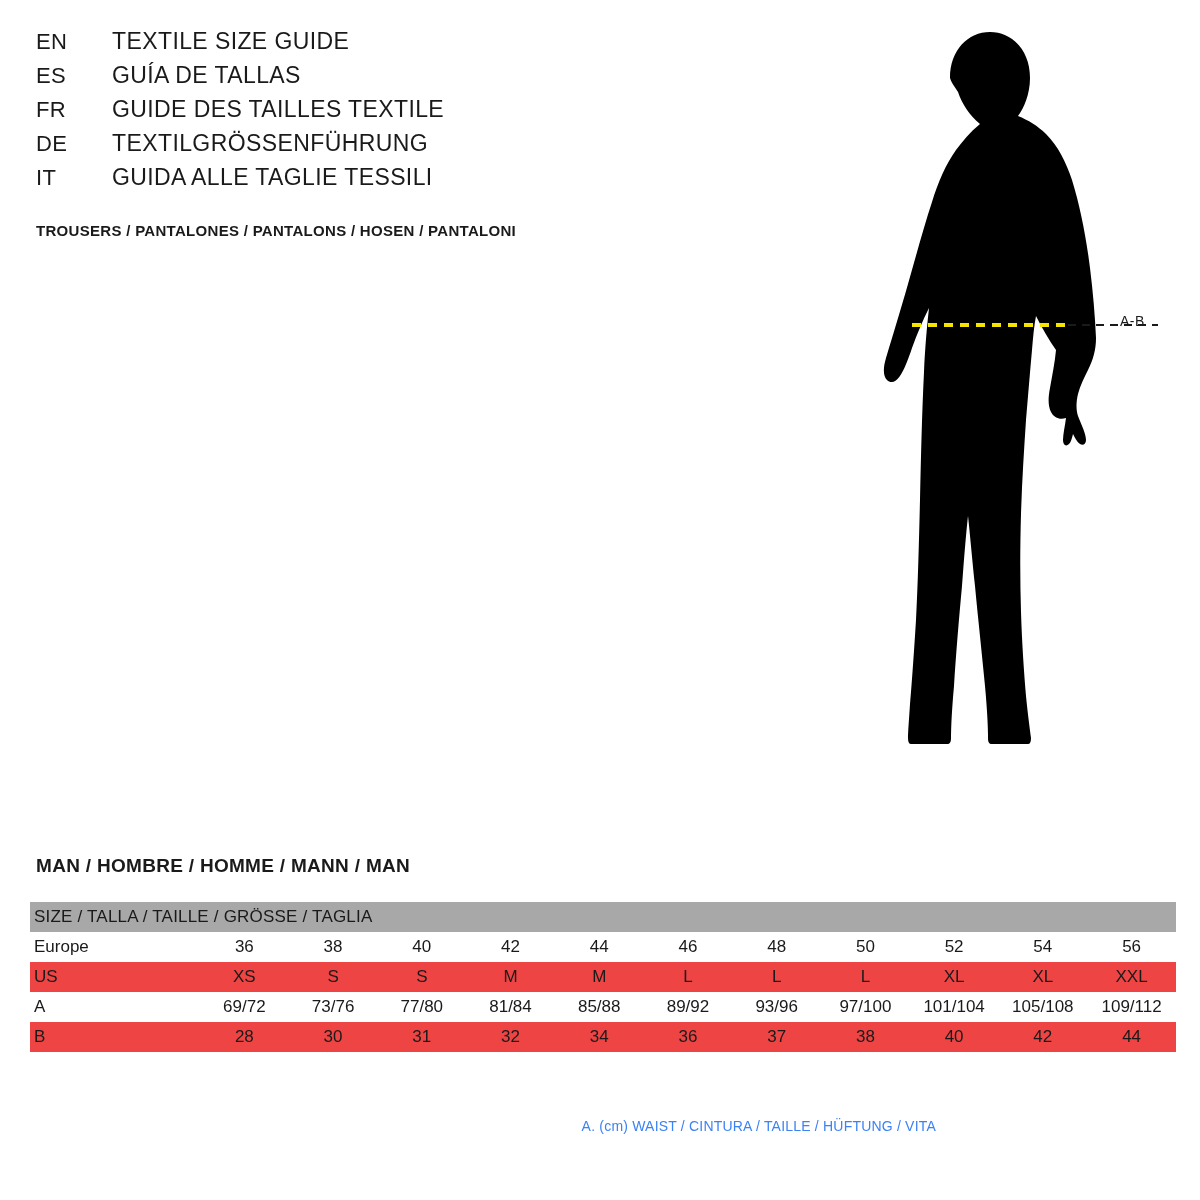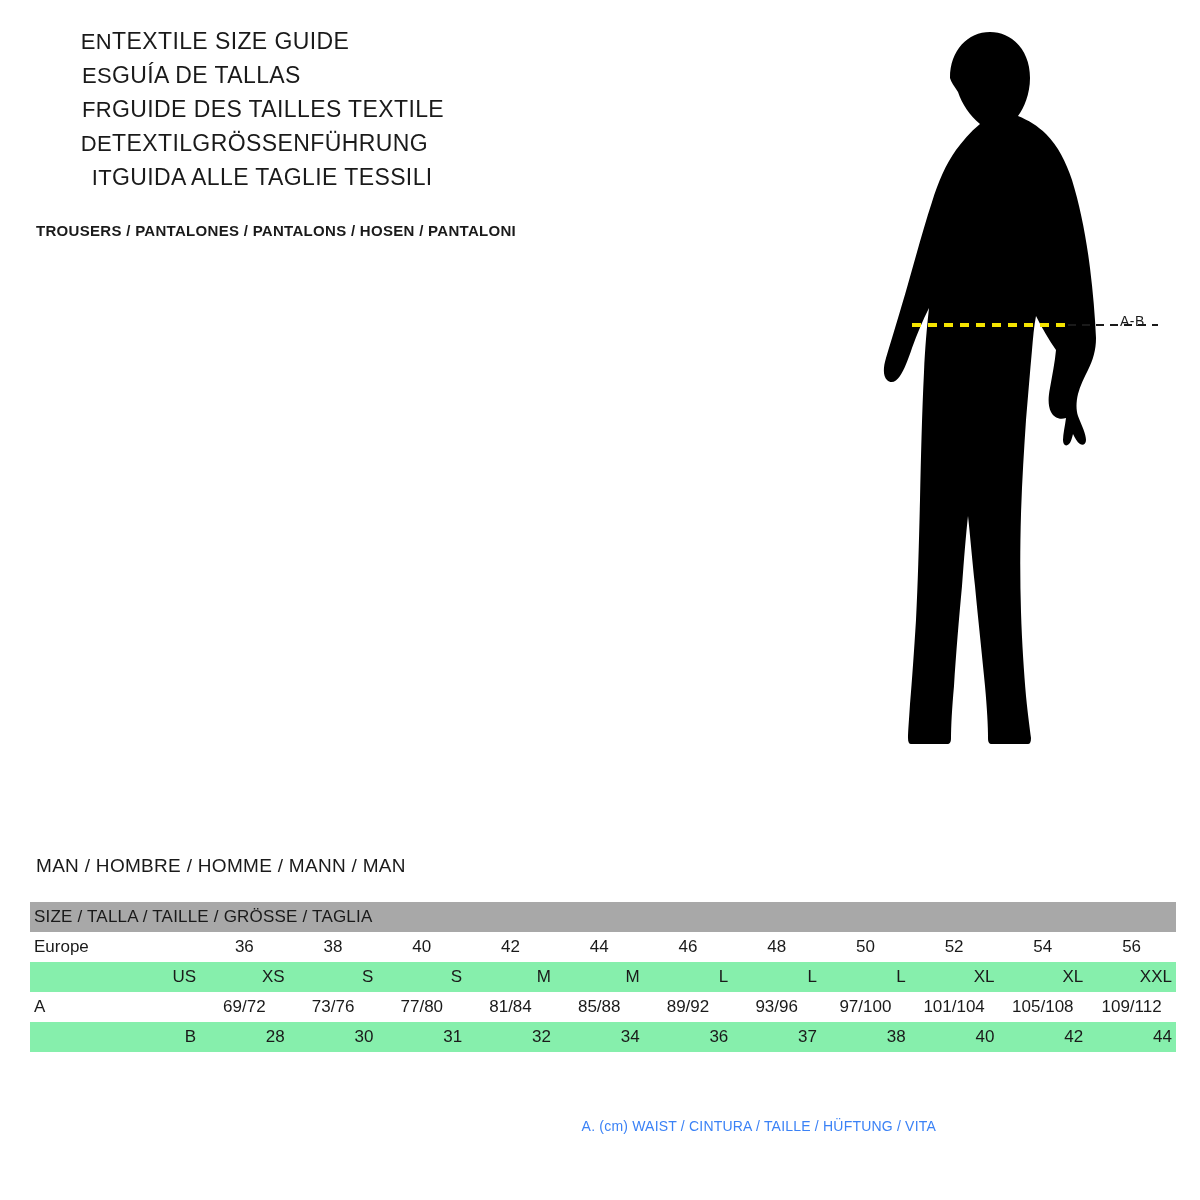--- a/index.html
+++ b/index.html
@@ -22,7 +22,6 @@
     position: absolute;
     left: 36px; top: 28px;
     width: 780px;
-    text-align: right;
   }
   .lang-row {
     display: flex;

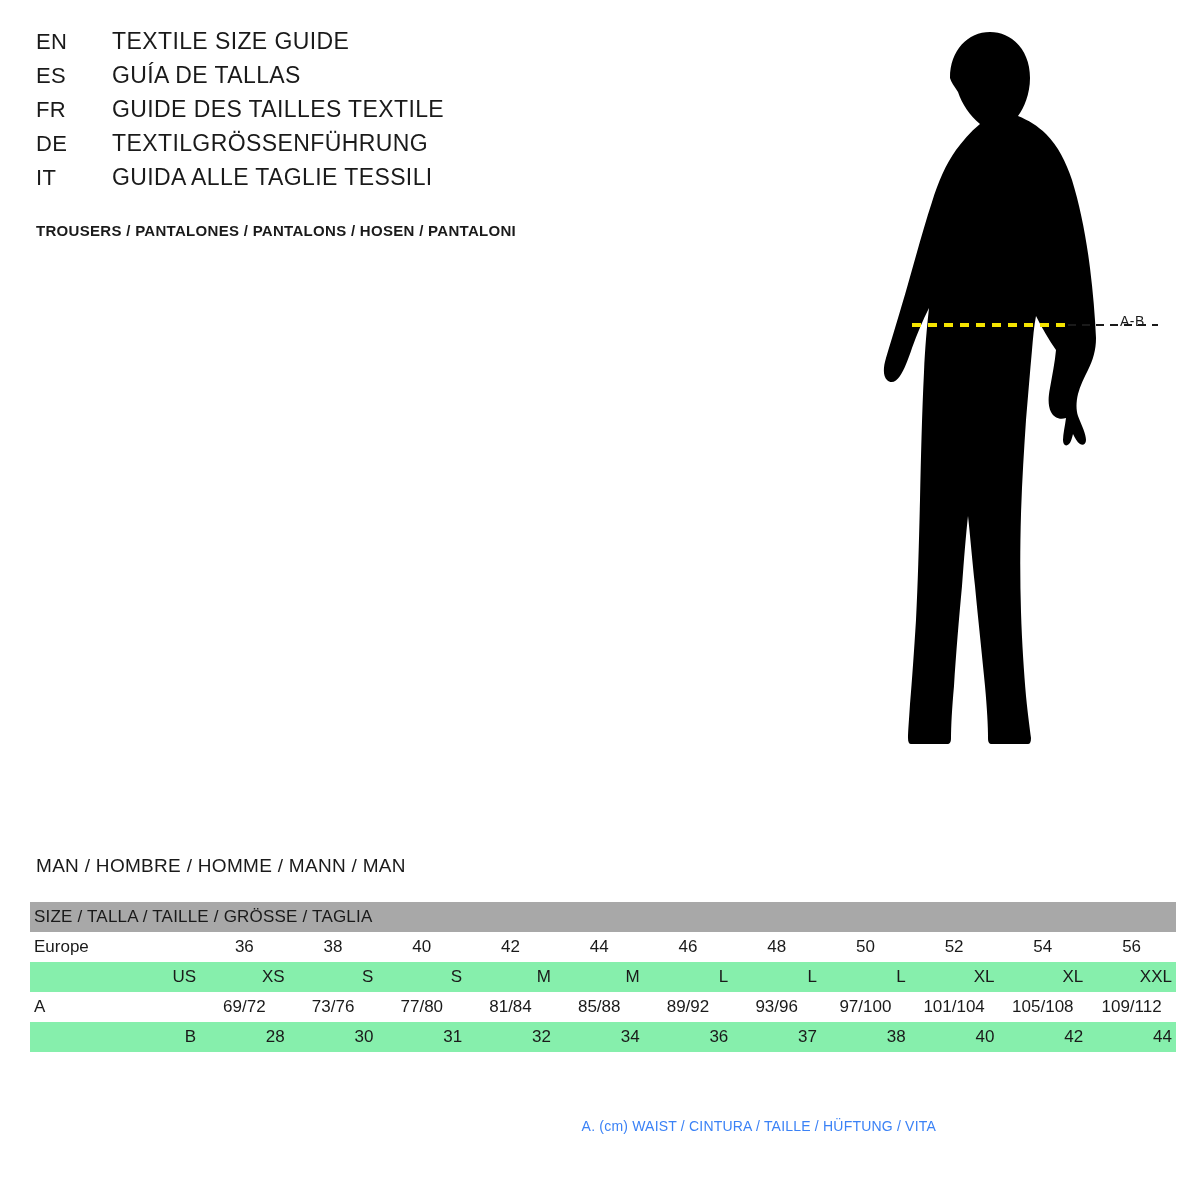--- a/index.html
+++ b/index.html
@@ -74,7 +74,7 @@
     position: absolute;
     left: 36px; top: 855px;
     font-size: 19px;
-    font-weight: normal;
+    font-weight: bold;
     letter-spacing: 0.3px;
     text-transform: uppercase;
     color: #1a1a1a;

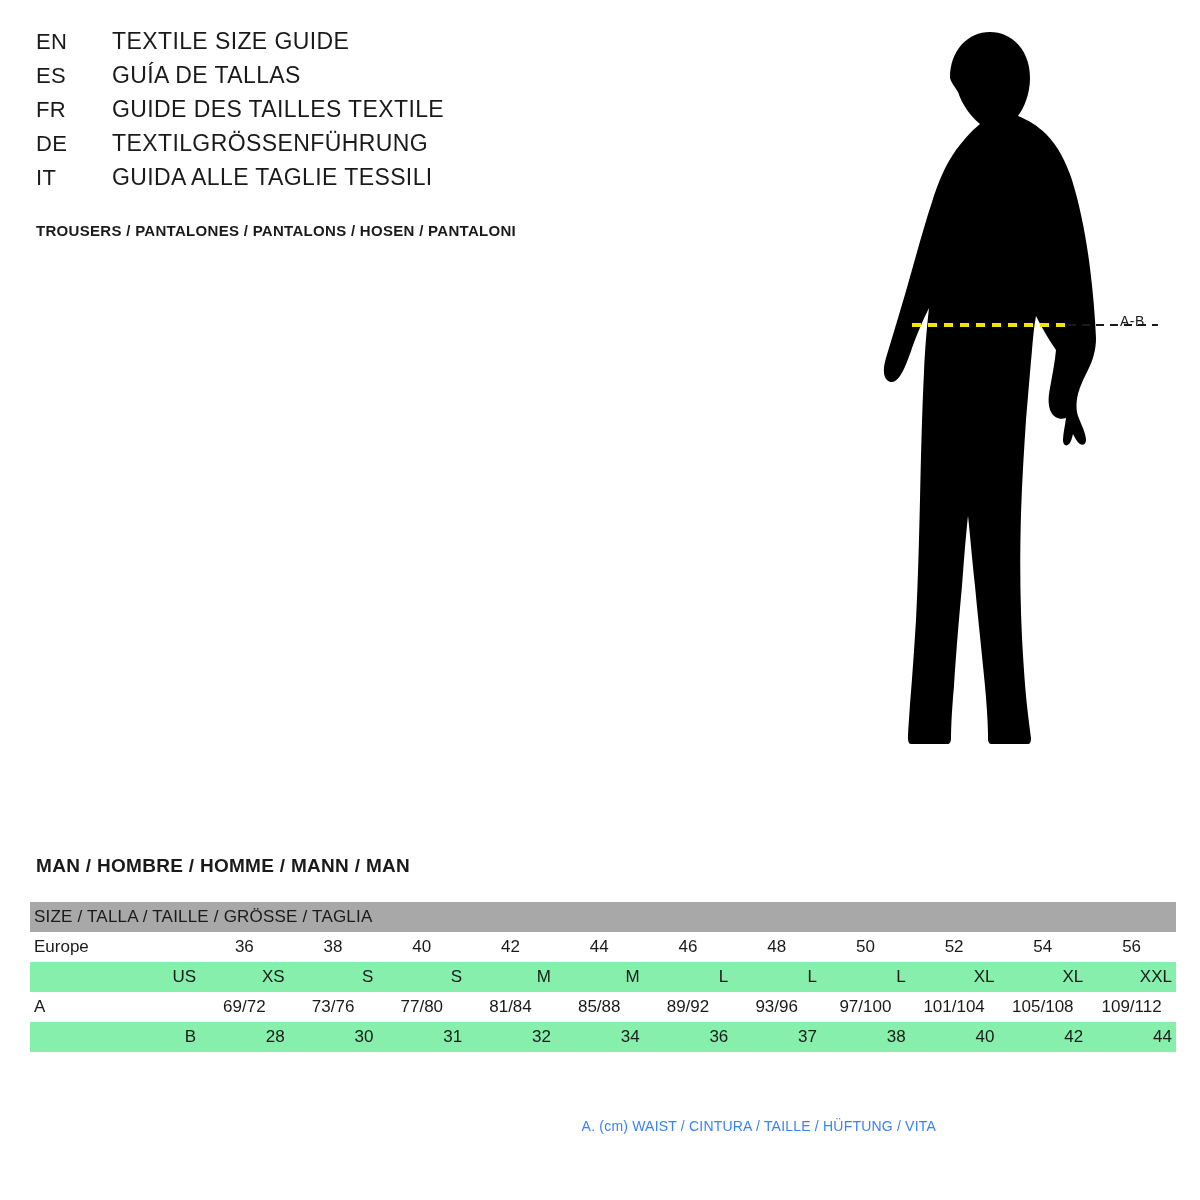--- a/index.html
+++ b/index.html
@@ -106,7 +106,7 @@
     height: 32px;
   }
   .row-light td { background: #ffffff; }
-  .row-shade td { background: #86efac; text-align: right; }
+  .row-shade td { background: #ef4444; }
   .lbl {
     padding-left: 14px;
     text-align: left;

